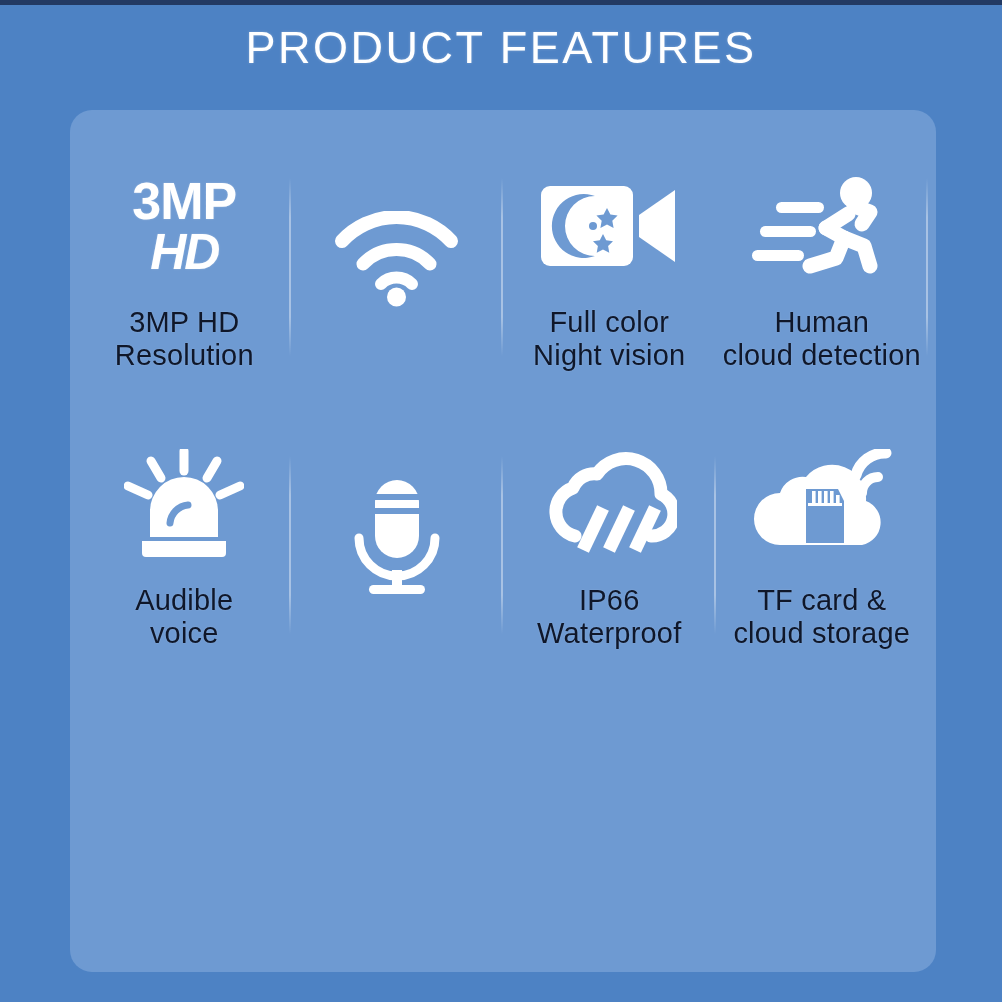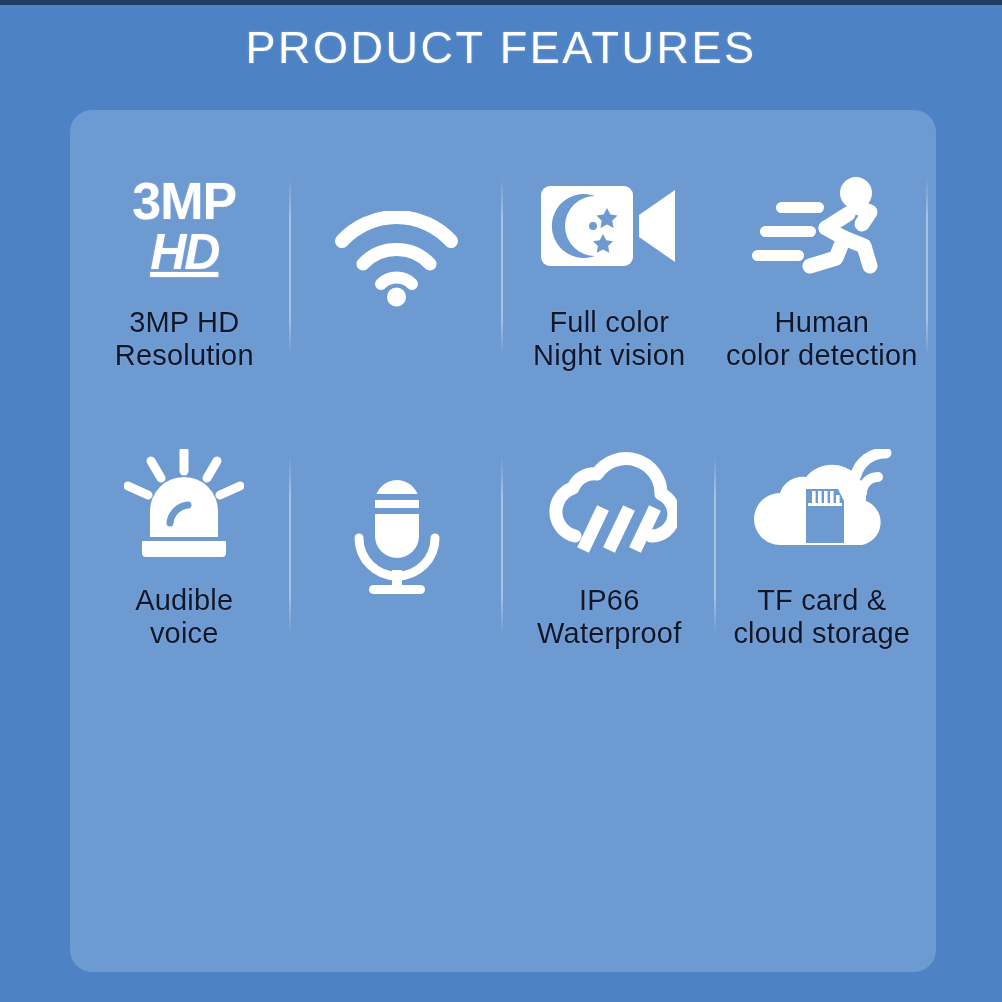--- a/index.html
+++ b/index.html
@@ -114,7 +114,6 @@
     margin-top: 0;
     font-family: "Liberation Sans", sans-serif;
     text-shadow: 0 0 2px rgba(255,255,255,0.3);
-    text-decoration: underline;
   }
 </style>
 </head>

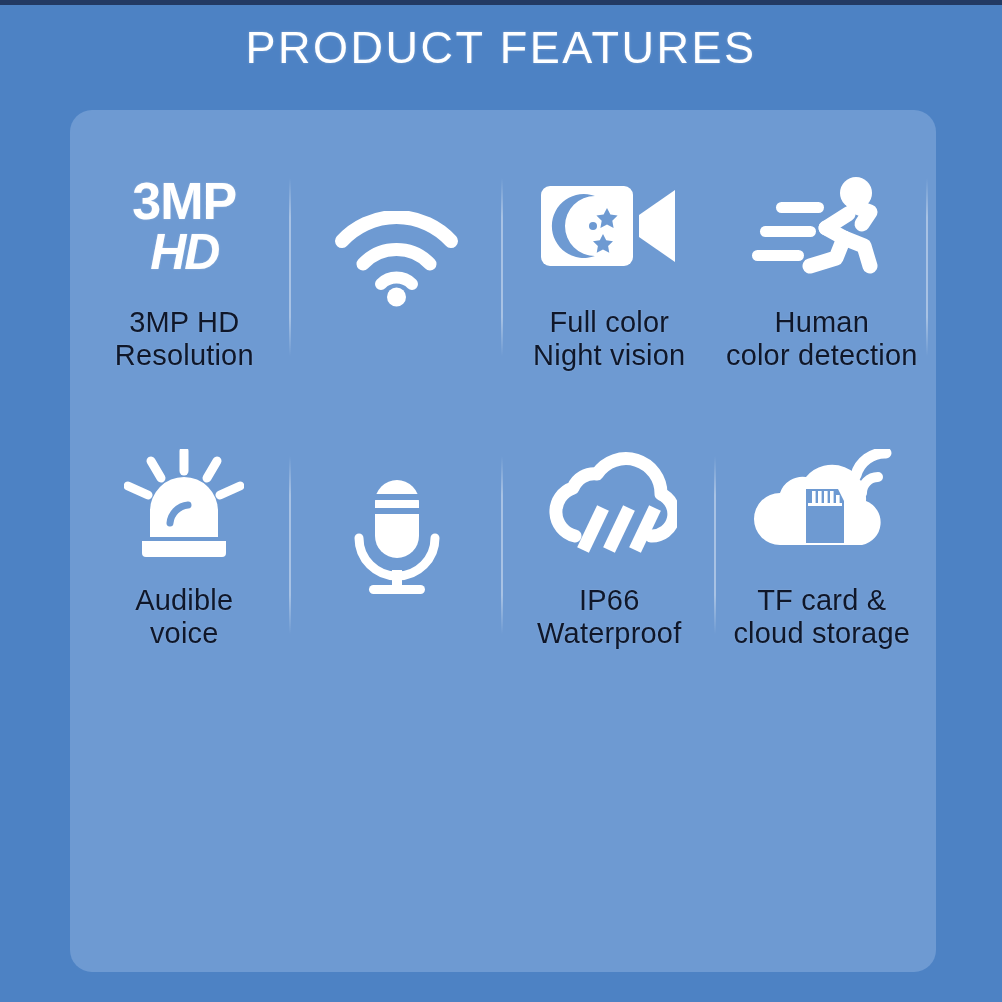--- a/index.html
+++ b/index.html
@@ -198,7 +198,7 @@
       </svg>
     </div>
     <div class="feature-label">Human
-color detection</div>
+cloud detection</div>
   </div>
 
   <div class="feature-cell div-right">

